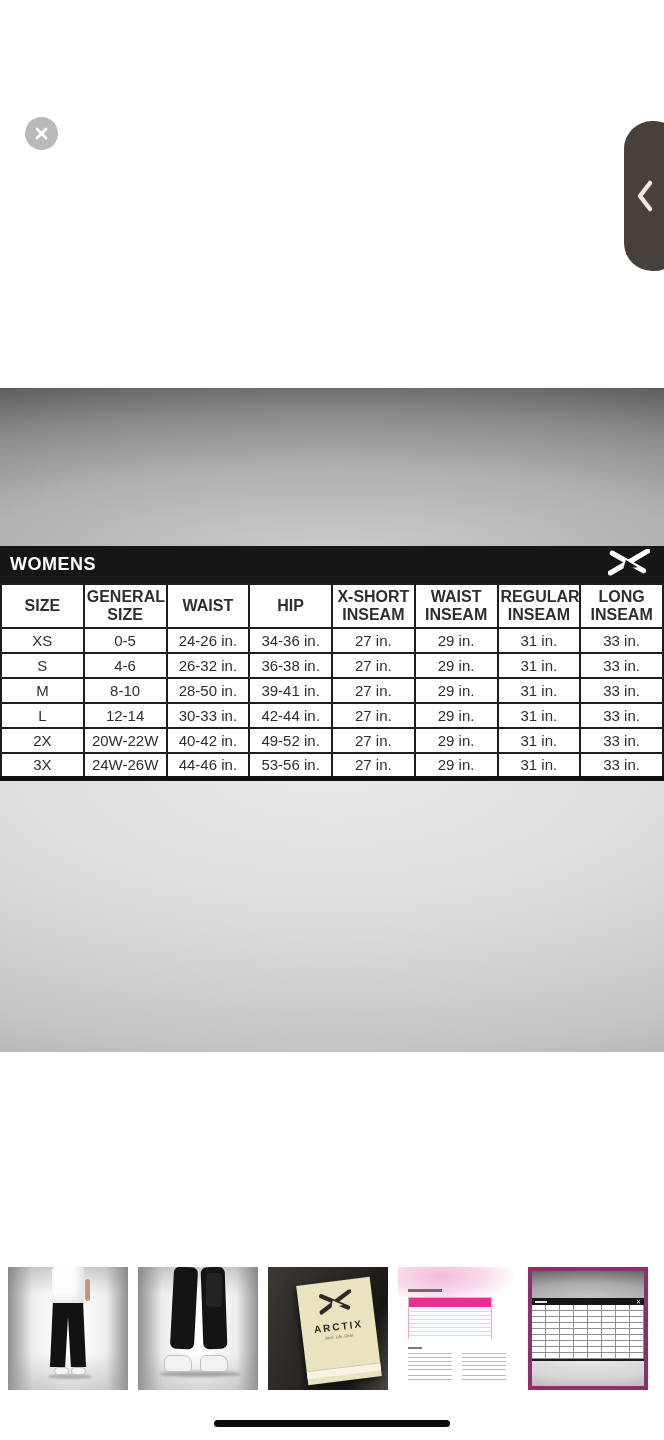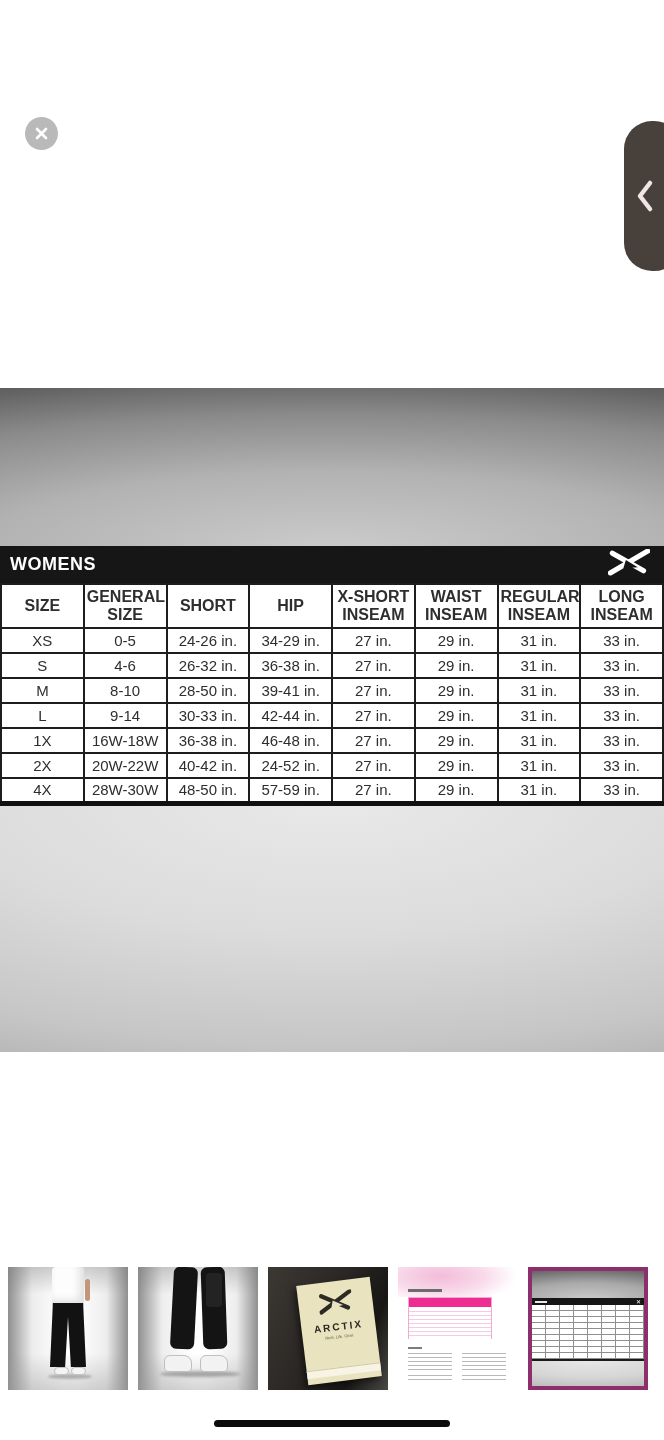--- a/index.html
+++ b/index.html
@@ -140,7 +140,7 @@
         <tr id="size-head">
             <th>SIZE</th>
             <th>GENERAL SIZE</th>
-            <th>SHORT</th>
+            <th>WAIST</th>
             <th>HIP</th>
             <th>X-SHORT INSEAM</th>
             <th>WAIST INSEAM</th>

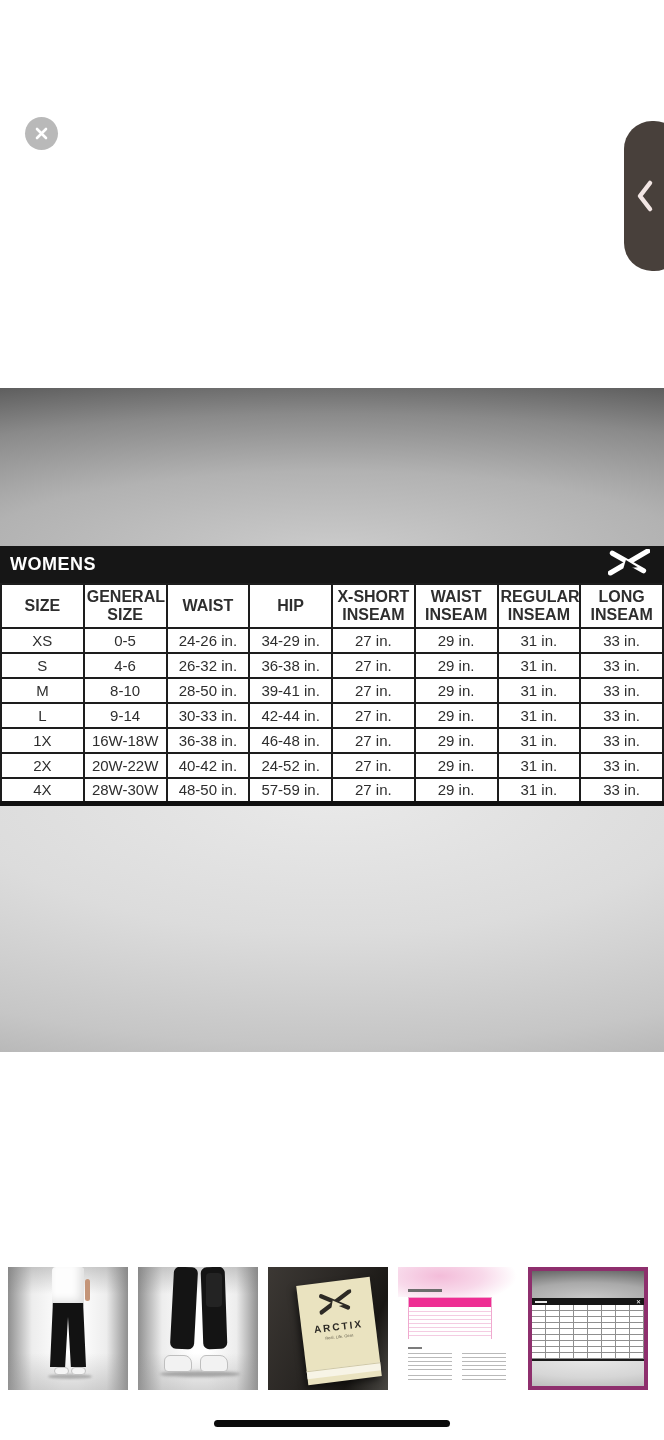--- a/index.html
+++ b/index.html
@@ -153,7 +153,7 @@
             <td>XS</td>
             <td>0-5</td>
             <td>24-26 in.</td>
-            <td>34-29 in.</td>
+            <td>34-36 in.</td>
             <td>27 in.</td>
             <td>29 in.</td>
             <td>31 in.</td>

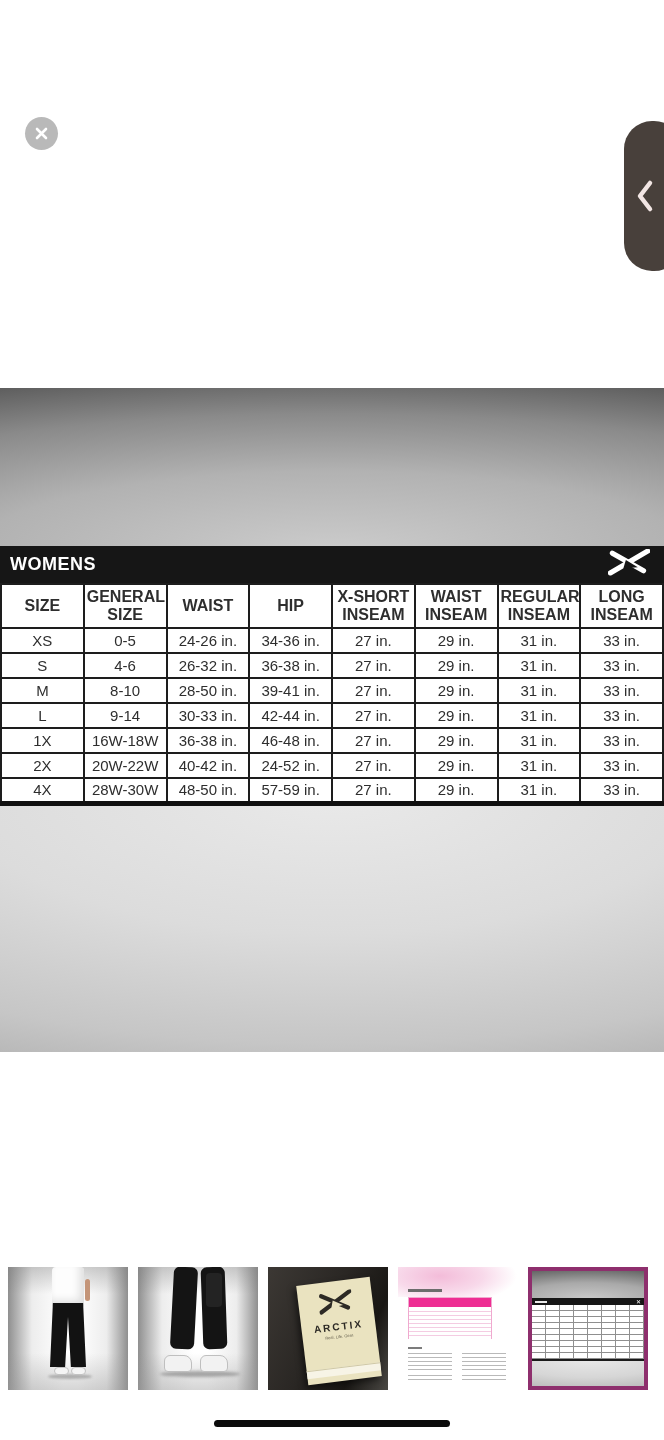--- a/index.html
+++ b/index.html
@@ -181,7 +181,7 @@
           </tr>
           <tr>
             <td>L</td>
-            <td>9-14</td>
+            <td>12-14</td>
             <td>30-33 in.</td>
             <td>42-44 in.</td>
             <td>27 in.</td>

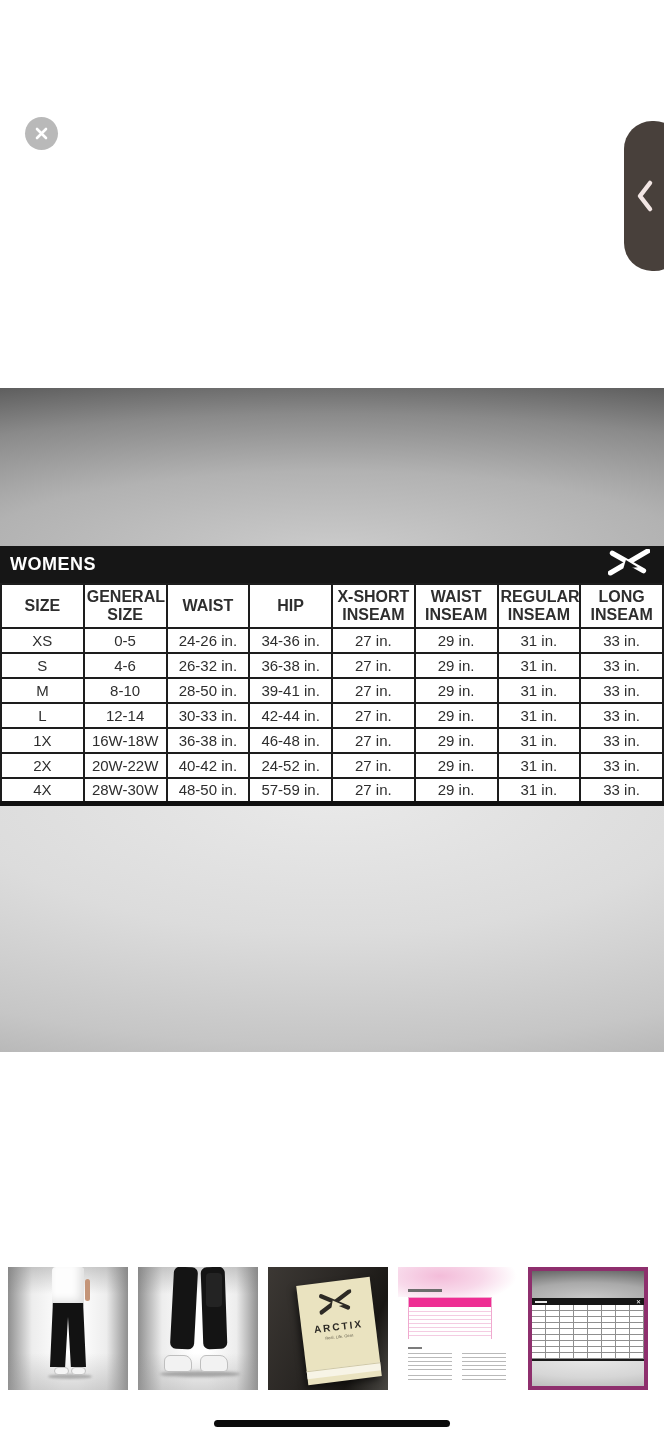--- a/index.html
+++ b/index.html
@@ -190,16 +190,6 @@
             <td>33 in.</td>
           </tr>
           <tr>
-            <td>1X</td>
-            <td>16W-18W</td>
-            <td>36-38 in.</td>
-            <td>46-48 in.</td>
-            <td>27 in.</td>
-            <td>29 in.</td>
-            <td>31 in.</td>
-            <td>33 in.</td>
-          </tr>
-          <tr>
             <td>2X</td>
             <td>20W-22W</td>
             <td>40-42 in.</td>

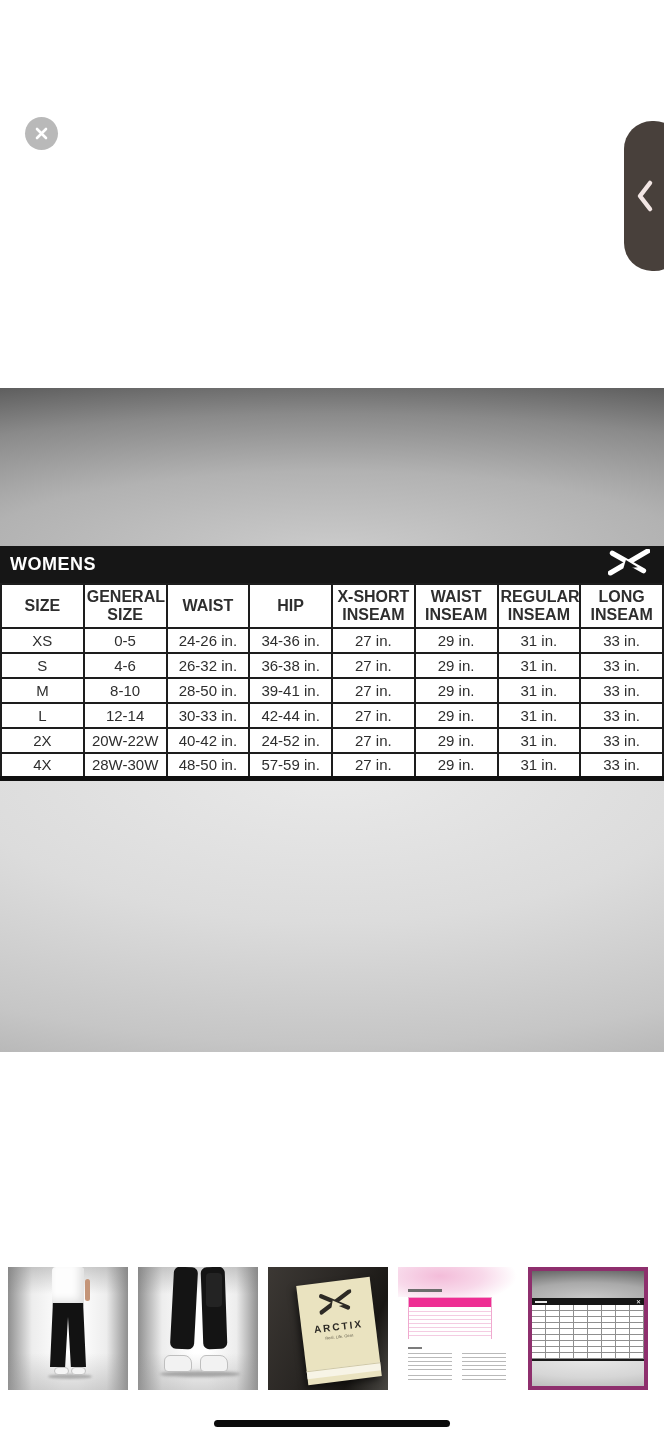--- a/index.html
+++ b/index.html
@@ -193,7 +193,7 @@
             <td>2X</td>
             <td>20W-22W</td>
             <td>40-42 in.</td>
-            <td>24-52 in.</td>
+            <td>49-52 in.</td>
             <td>27 in.</td>
             <td>29 in.</td>
             <td>31 in.</td>

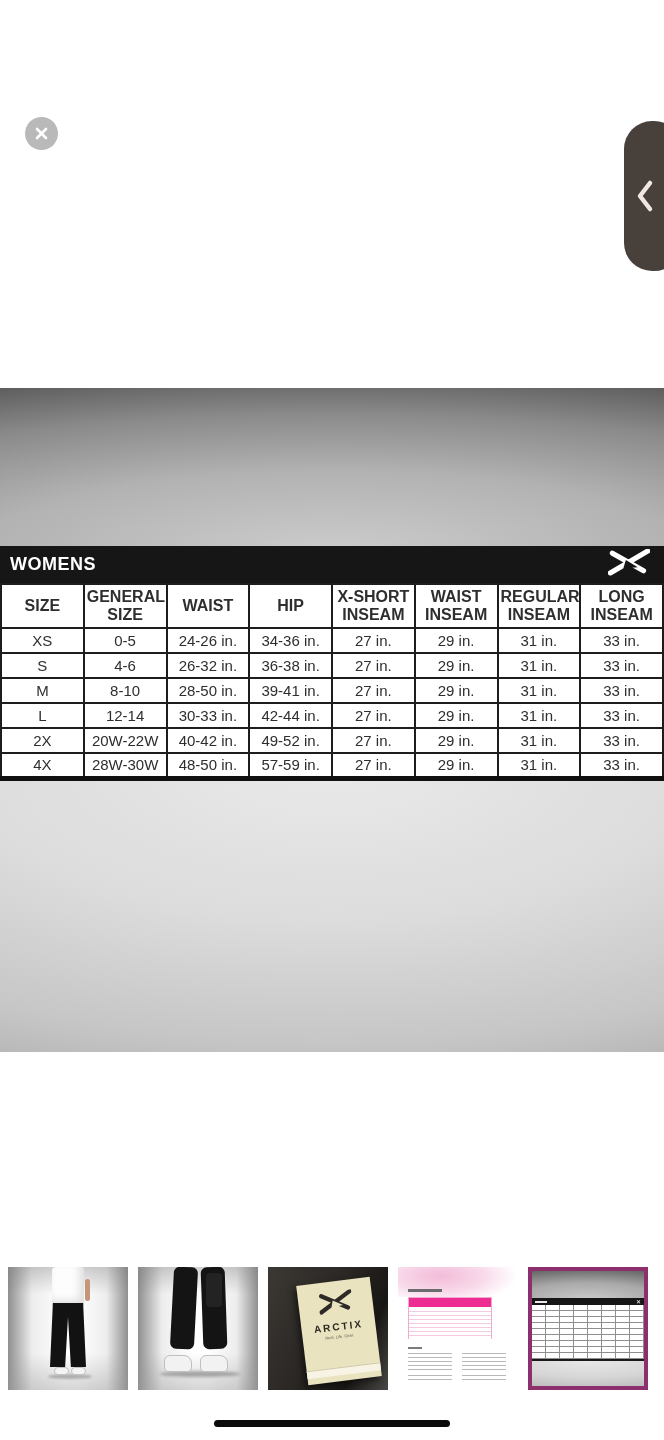--- a/index.html
+++ b/index.html
@@ -200,6 +200,16 @@
             <td>33 in.</td>
           </tr>
           <tr>
+            <td>3X</td>
+            <td>24W-26W</td>
+            <td>44-46 in.</td>
+            <td>53-56 in.</td>
+            <td>27 in.</td>
+            <td>29 in.</td>
+            <td>31 in.</td>
+            <td>33 in.</td>
+          </tr>
+          <tr>
             <td>4X</td>
             <td>28W-30W</td>
             <td>48-50 in.</td>

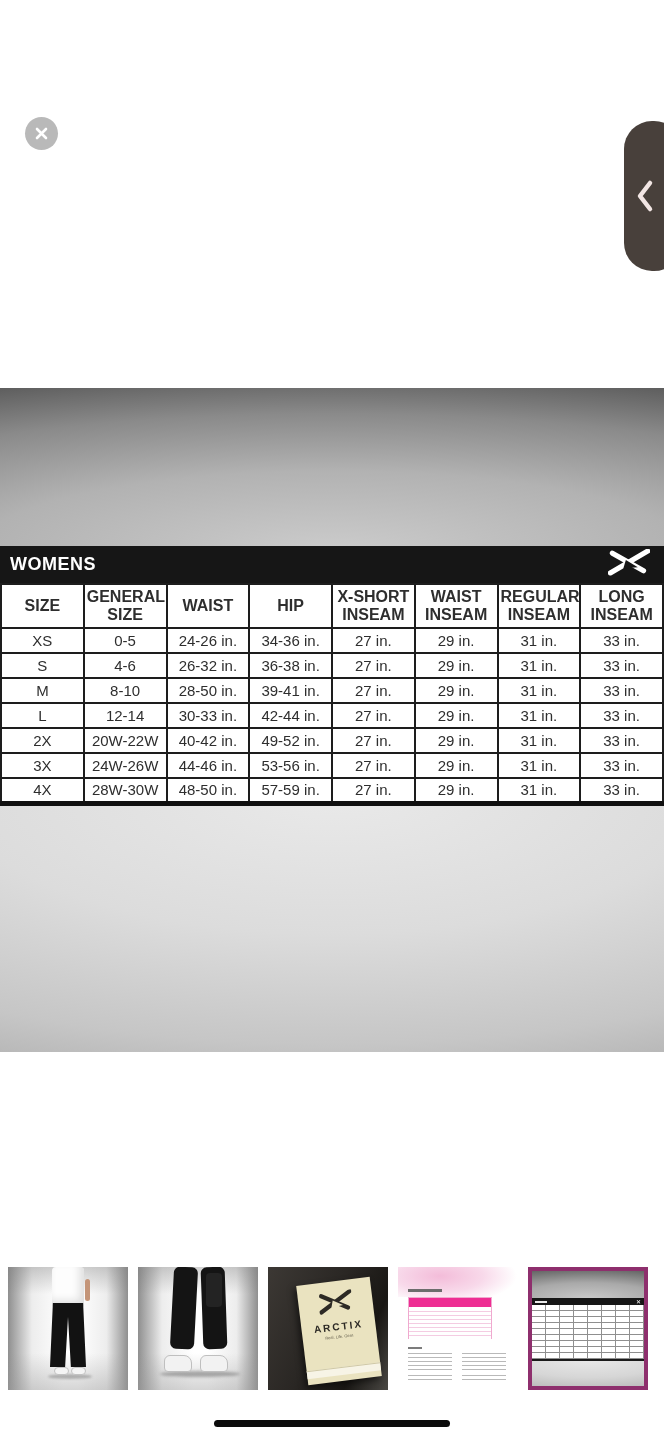--- a/index.html
+++ b/index.html
@@ -209,16 +209,6 @@
             <td>31 in.</td>
             <td>33 in.</td>
           </tr>
-          <tr>
-            <td>4X</td>
-            <td>28W-30W</td>
-            <td>48-50 in.</td>
-            <td>57-59 in.</td>
-            <td>27 in.</td>
-            <td>29 in.</td>
-            <td>31 in.</td>
-            <td>33 in.</td>
-          </tr>
         </tbody>
     </table>
 

